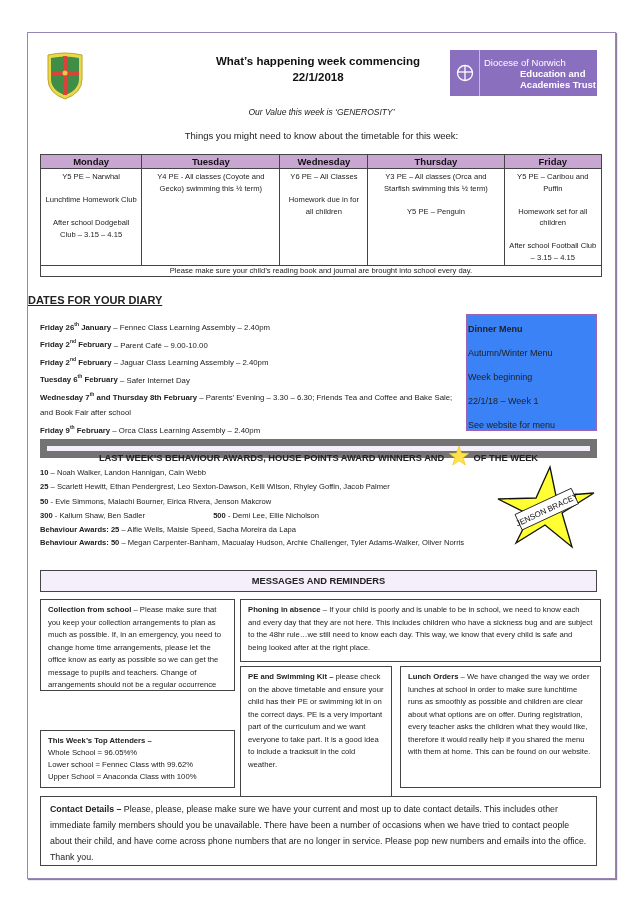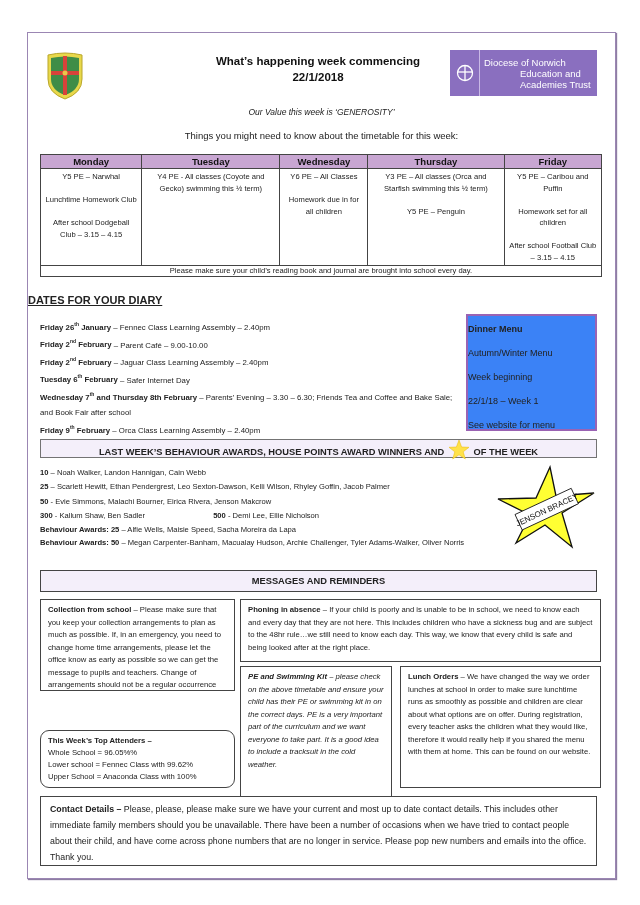--- a/index.html
+++ b/index.html
@@ -14,7 +14,7 @@
   .diocese .cross { width: 30px; height: 100%; display: flex; align-items: center; justify-content: center; border-right: 1px solid #c9b9e6; }
   .diocese .txt { padding-left: 4px; font-size: 9.5px; line-height: 11px; }
   .diocese .txt .l1 { font-weight: normal; }
-  .diocese .txt .l2, .diocese .txt .l3 { font-weight: normal; padding-left: 36px; }
+  .diocese .txt .l2, .diocese .txt .l3 { font-weight: bold; padding-left: 36px; }
 
   .value { left: 0; top: 74px; width: 100%; text-align: center; font-style: italic; font-size: 8.5px; }
   .things { left: 0; top: 97px; width: 100%; text-align: center; font-size: 9.5px; }

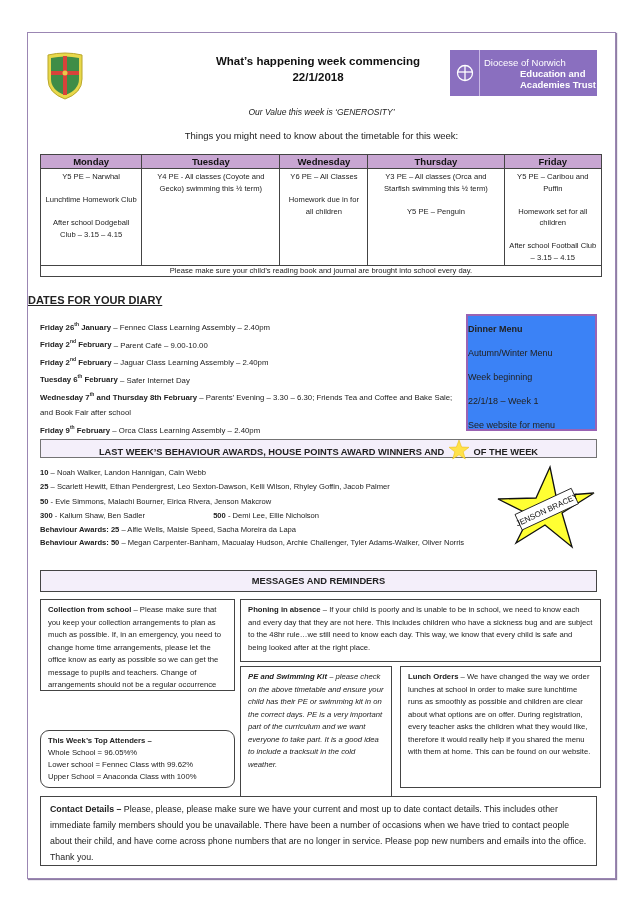--- a/index.html
+++ b/index.html
@@ -35,7 +35,7 @@
   .dinner { left: 438px; top: 281px; width: 131px; height: 117px; background: #3b82f6; border: 2px solid #9a63b3; text-align: left; font-size: 9px; line-height: 24px; padding-top: 1px; }
   .dinner .h { font-weight: bold; }
 
-  .awards-bar { left: 12px; top: 406px; width: 557px; height: 19px; background: #f4effa; border: 1px solid #737373; text-align: center; font-weight: bold; font-size: 9.3px; line-height: 18px; }
+  .awards-bar { left: 12px; top: 406px; width: 557px; height: 19px; background: #f4effa; border: 7px solid #737373; text-align: center; font-weight: bold; font-size: 9.3px; line-height: 18px; }
   .awards-bar .star-inline { display: inline-block; width: 20px; height: 20px; vertical-align: -5px; margin: 0 2px; }
   .awards { left: 12px; top: 433px; width: 470px; font-size: 7.6px; line-height: 14.3px; }
   .awards b { font-weight: bold; }

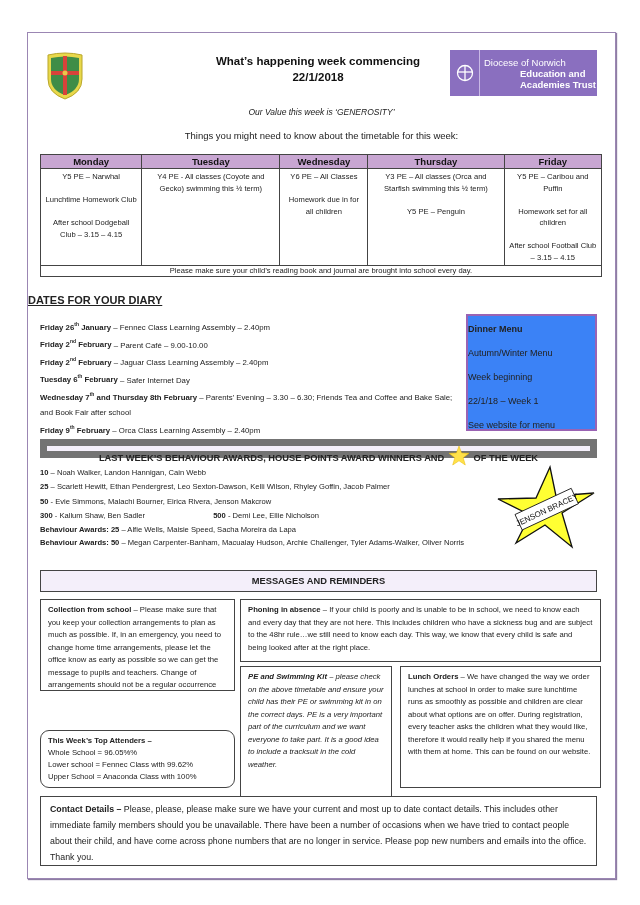--- a/index.html
+++ b/index.html
@@ -49,7 +49,7 @@
   .collection { left: 12px; top: 566px; width: 195px; height: 92px; }
   .attend { left: 12px; top: 697px; width: 195px; height: 58px; line-height: 12px; border-radius: 9px; }
   .phoning { left: 212px; top: 566px; width: 361px; height: 63px; }
-  .pe { left: 212px; top: 633px; width: 152px; height: 136px; font-style: italic; }
+  .pe { left: 212px; top: 633px; width: 152px; height: 136px; }
   .lunch { left: 372px; top: 633px; width: 201px; height: 122px; }
   .contact { left: 12px; top: 763px; width: 557px; height: 70px; font-size: 8.8px; line-height: 16px; padding: 4px 9px; }
 </style>

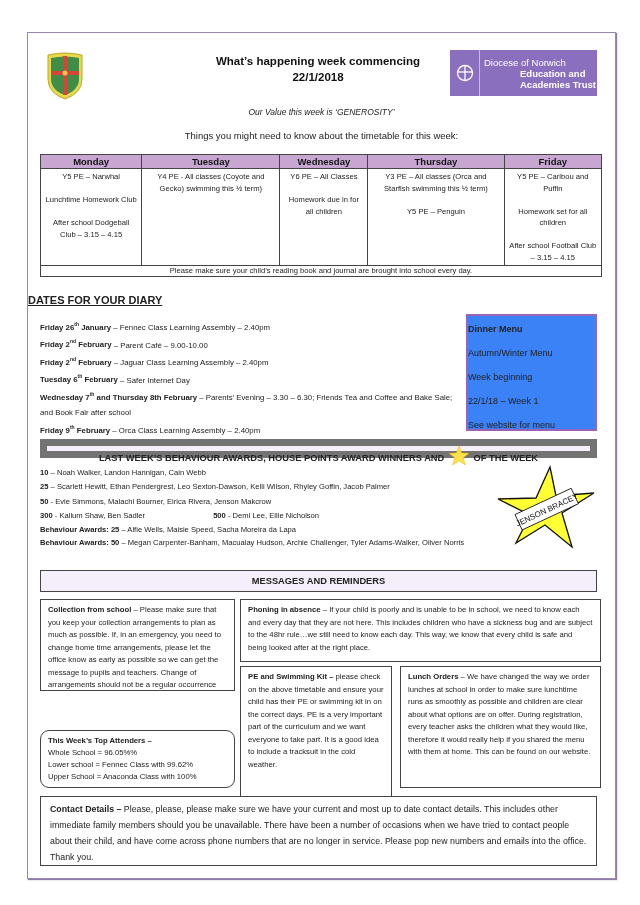--- a/index.html
+++ b/index.html
@@ -47,7 +47,7 @@
   .box { position: absolute; border: 1px solid #444; background: #fff; font-size: 7.7px; line-height: 12.5px; padding: 4px 7px; }
   .box b { font-weight: bold; }
   .collection { left: 12px; top: 566px; width: 195px; height: 92px; }
-  .attend { left: 12px; top: 697px; width: 195px; height: 58px; line-height: 12px; border-radius: 9px; }
+  .attend { left: 12px; top: 697px; width: 195px; height: 58px; line-height: 12px; }
   .phoning { left: 212px; top: 566px; width: 361px; height: 63px; }
   .pe { left: 212px; top: 633px; width: 152px; height: 136px; }
   .lunch { left: 372px; top: 633px; width: 201px; height: 122px; }

